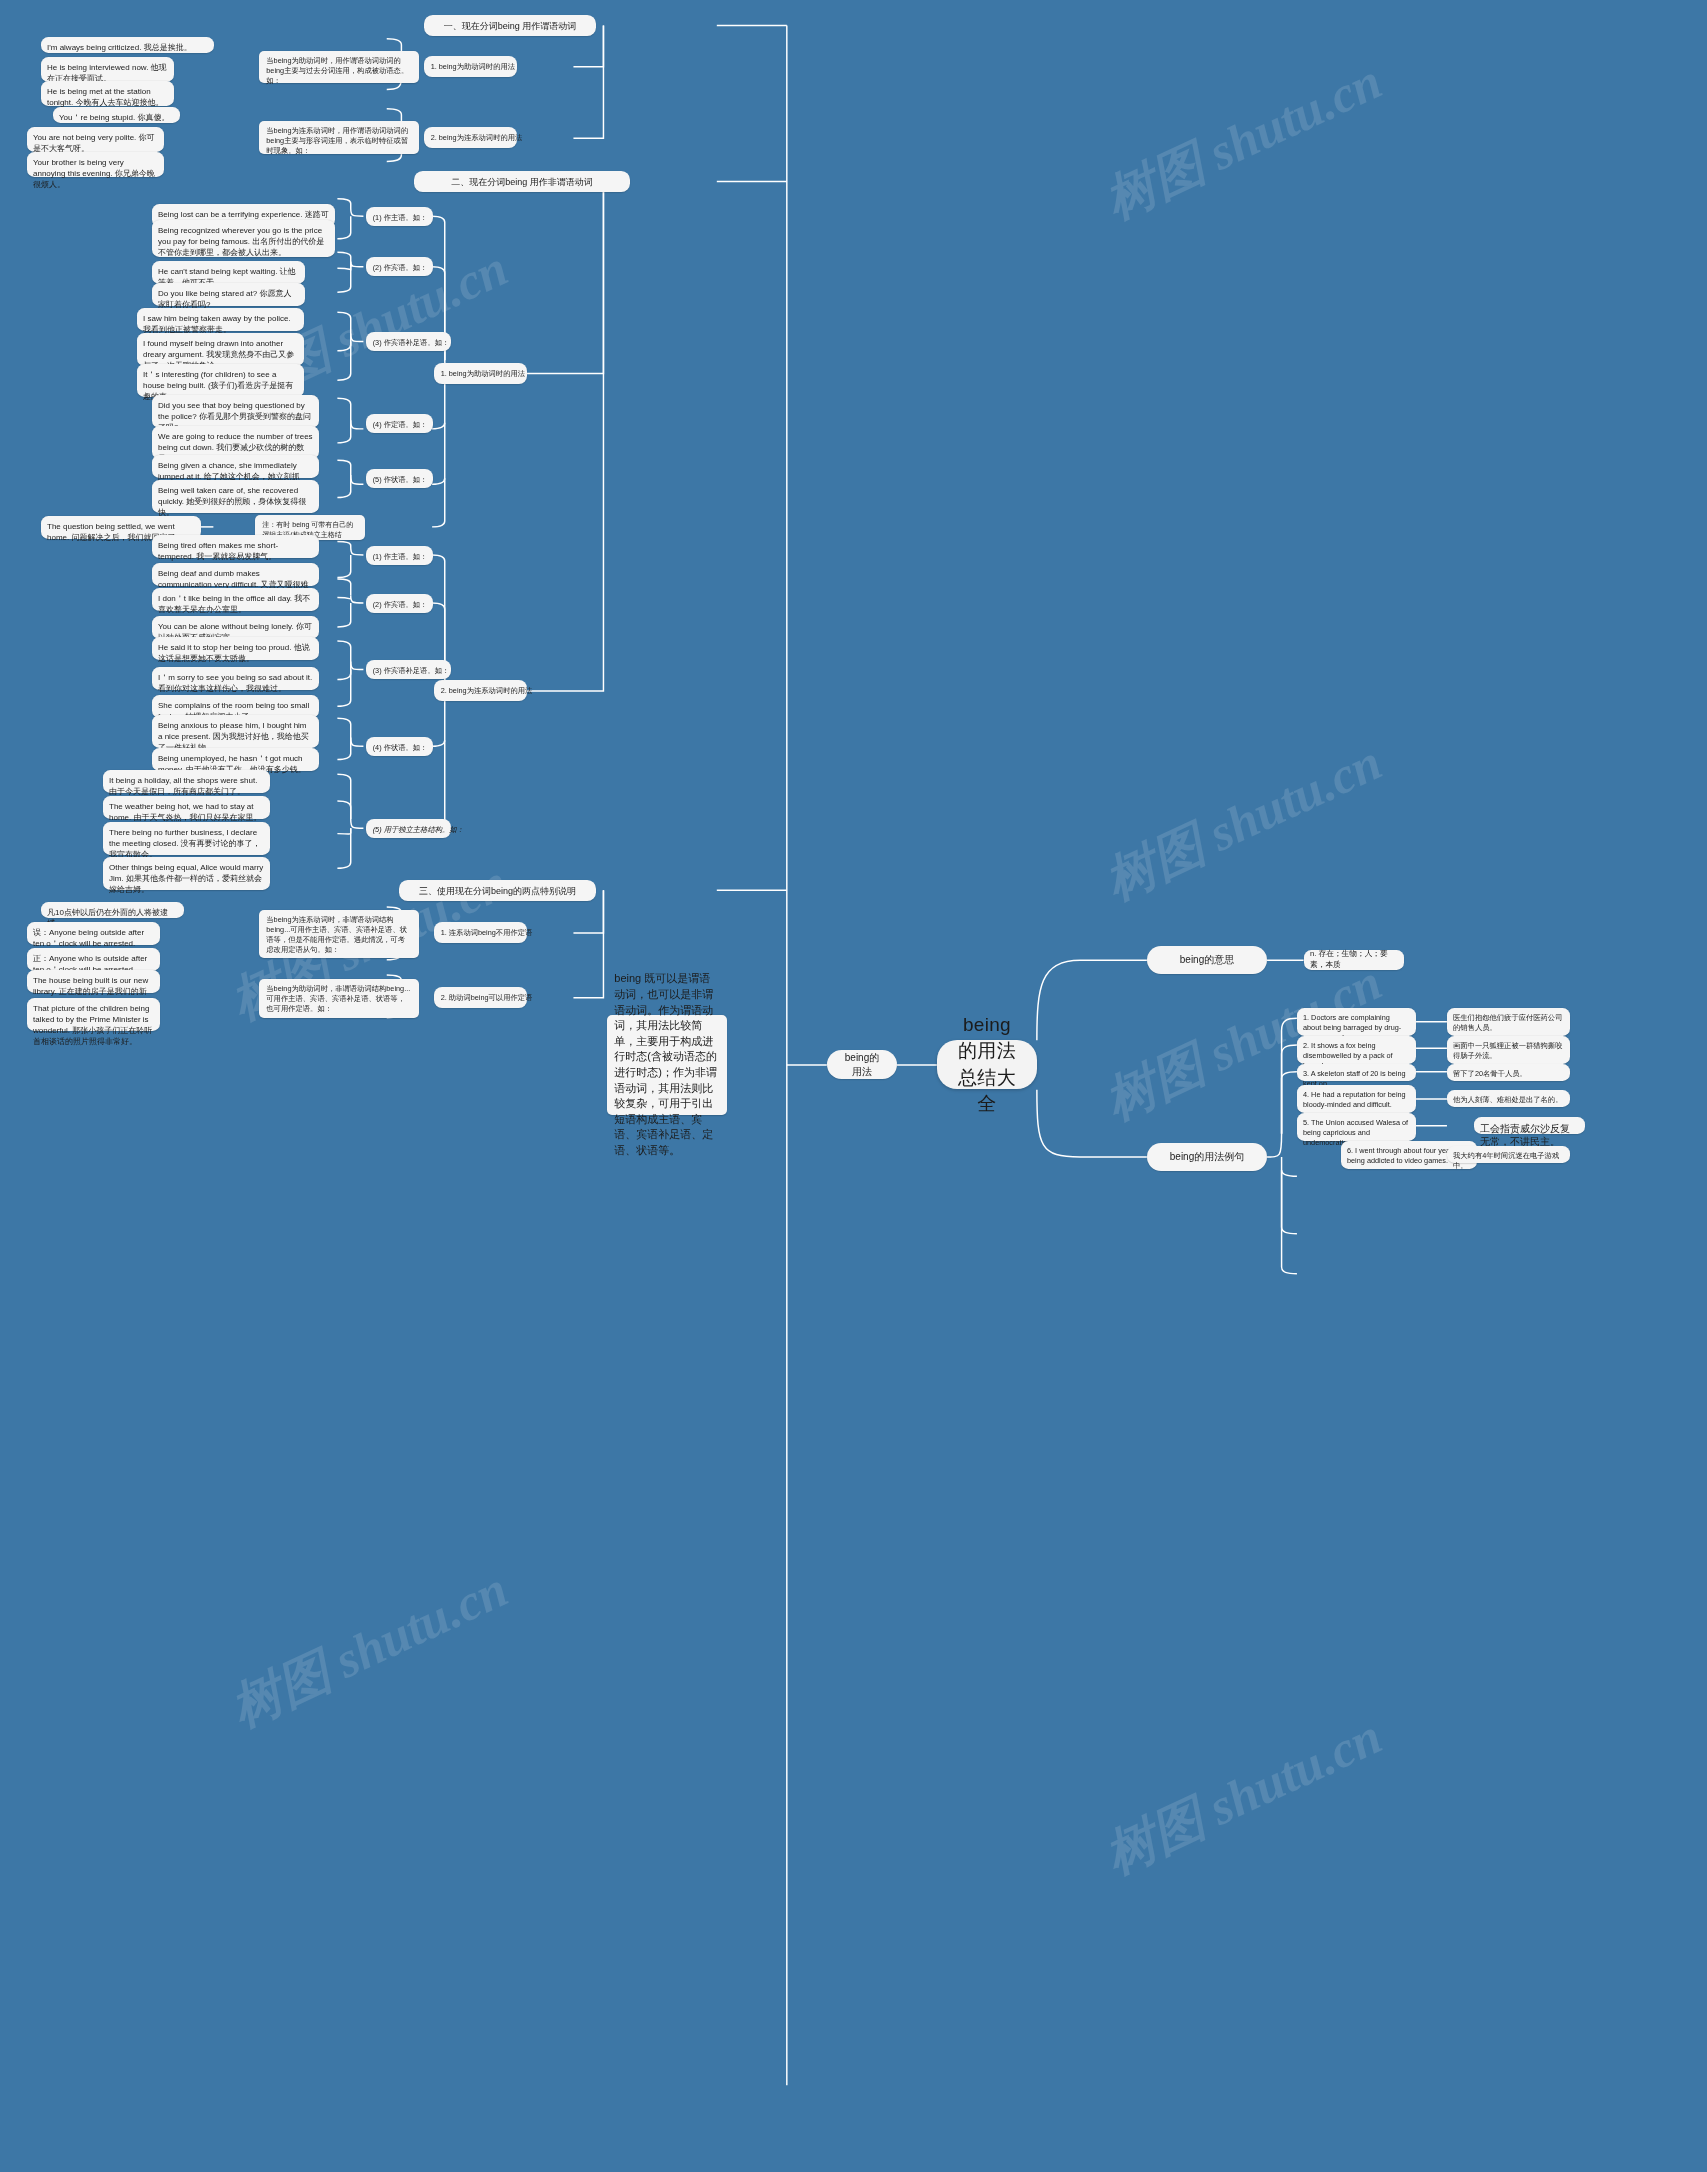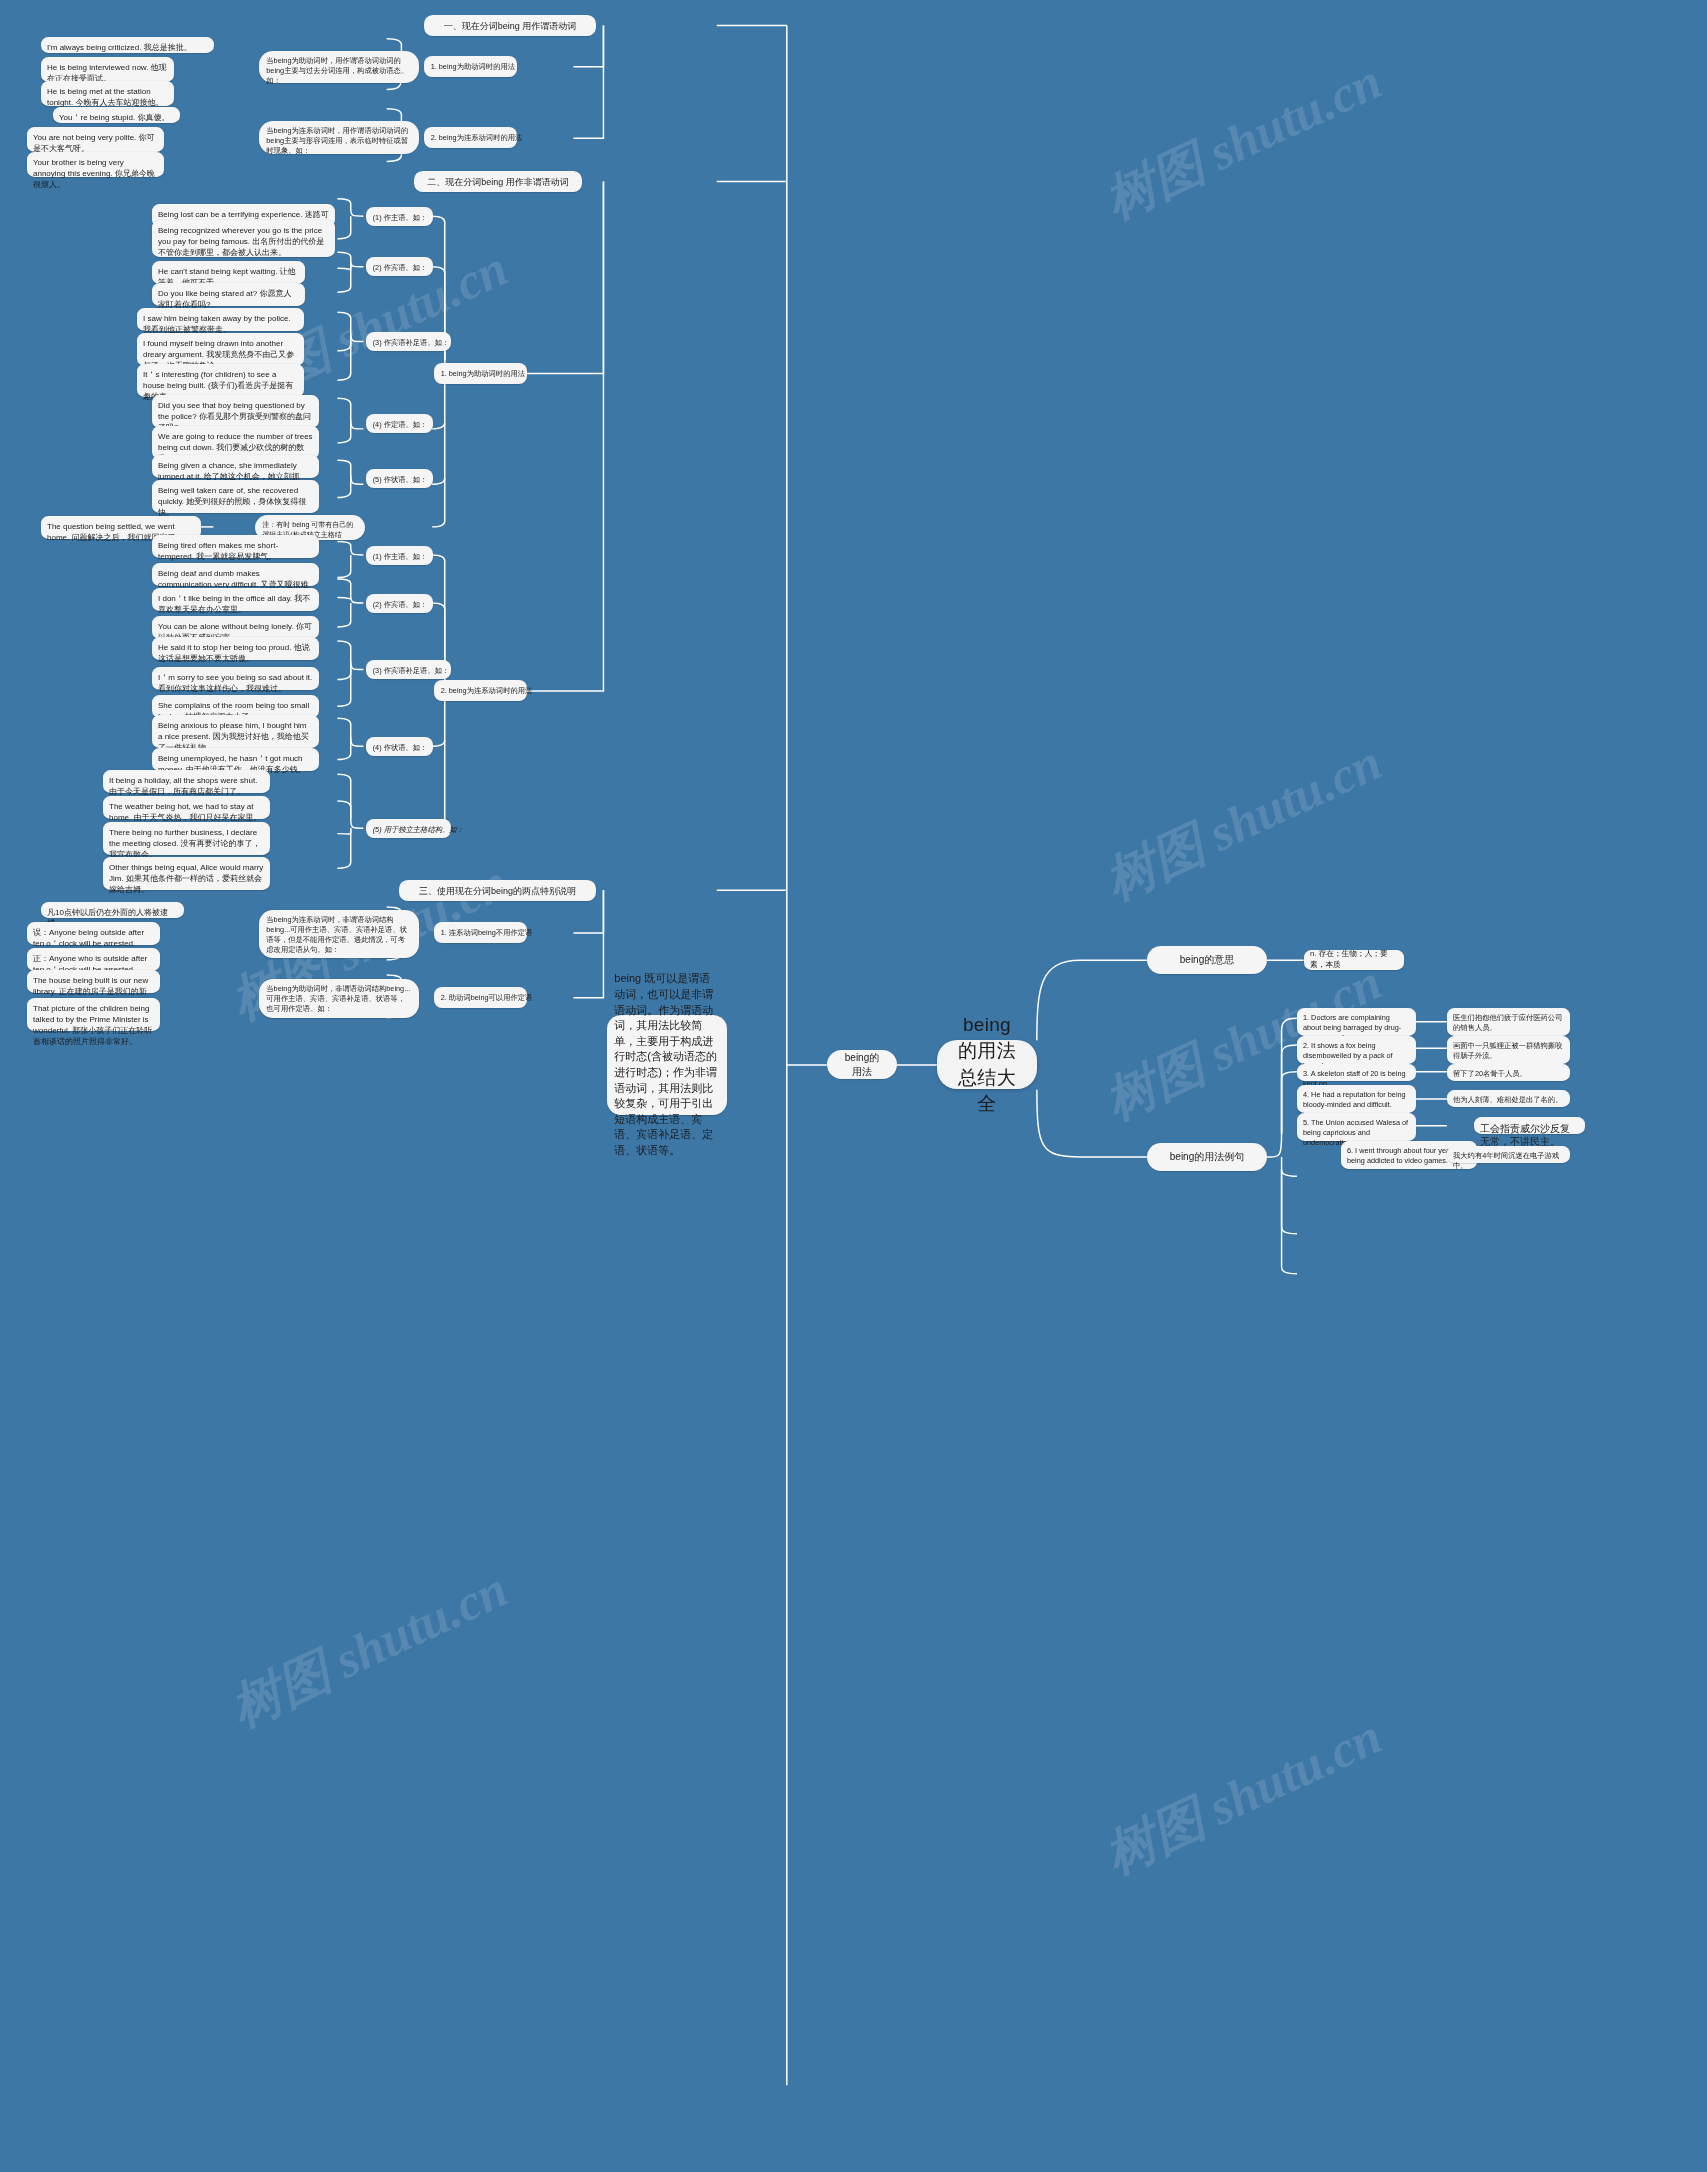--- a/index.html
+++ b/index.html
@@ -57,7 +57,7 @@
     text-align:center;
   }
   .lvl2{
-    border-radius:14px;
+    border-radius:5px;
     font-size:9px;
     padding:5.3px 7.3px;
   }

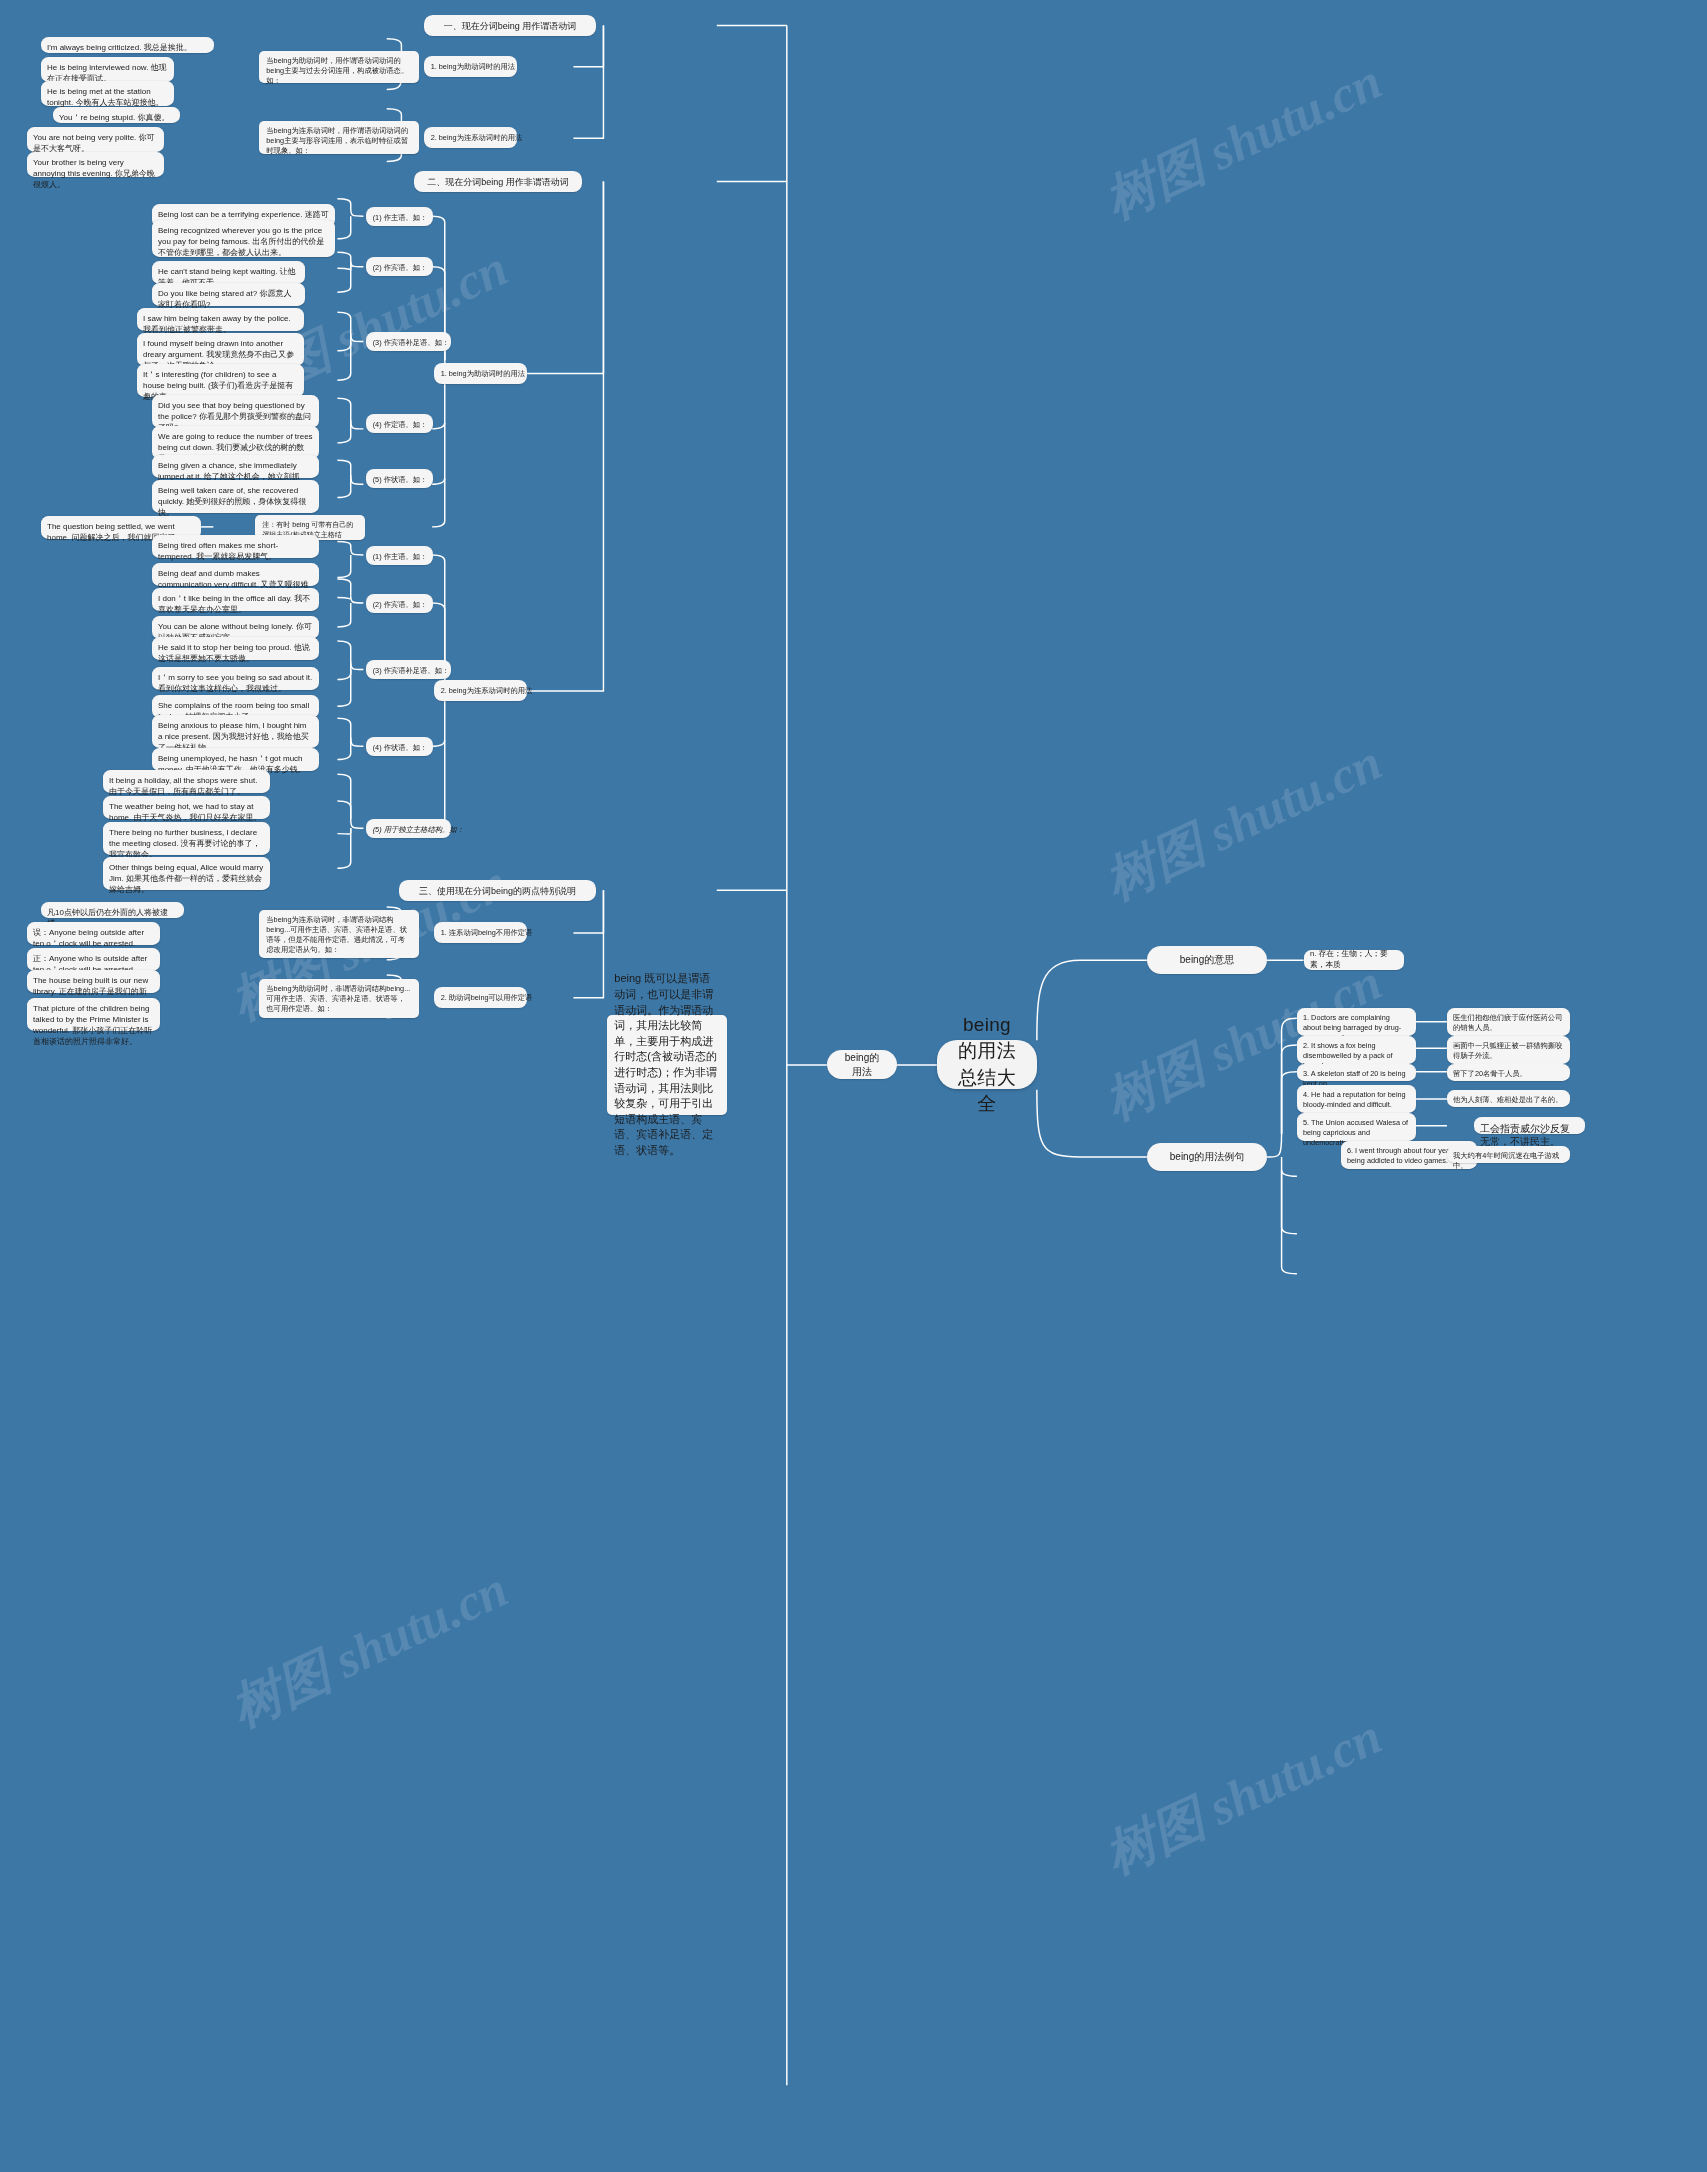--- a/index.html
+++ b/index.html
@@ -260,7 +260,7 @@
 
   <div class="node sec-head" style="left:424px;top:14.7px;width:172px;height:21.3px;">
     <span>一、现在分词being 用作谓语动词</span></div>
-  <div class="node sec-head" style="left:414px;top:171px;width:168px;height:21.3px;">
+  <div class="node sec-head" style="left:414px;top:171px;width:216px;height:21.3px;">
     <span>二、现在分词being 用作非谓语动词</span></div>
   <div class="node sec-head" style="left:399px;top:880px;width:197px;height:21.3px;">
     <span>三、使用现在分词being的两点特别说明</span></div>

